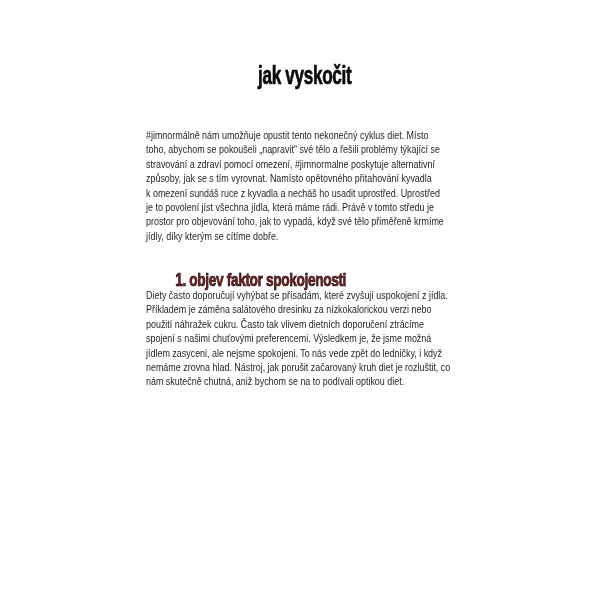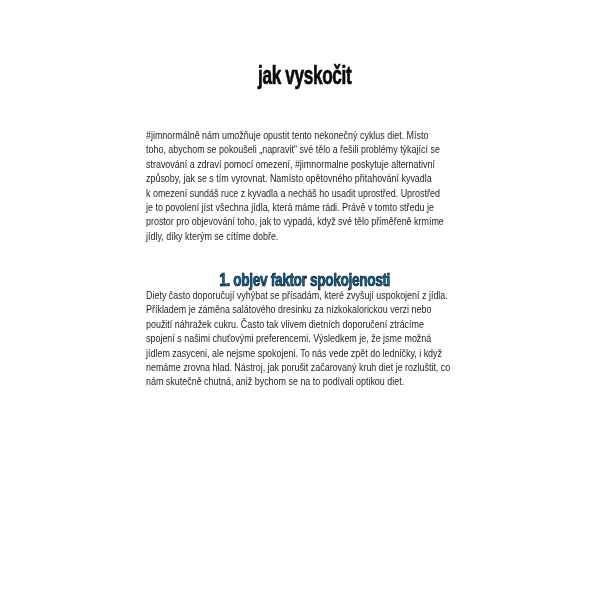--- a/index.html
+++ b/index.html
@@ -42,8 +42,7 @@
     top: 245px;
     left: 142px;
     width: 326px;
-    text-align: center;
-    color: #0369a1;
+    color: #7f1d1d;
     font-weight: bold;
     font-size: 19px;
     line-height: 21px;

